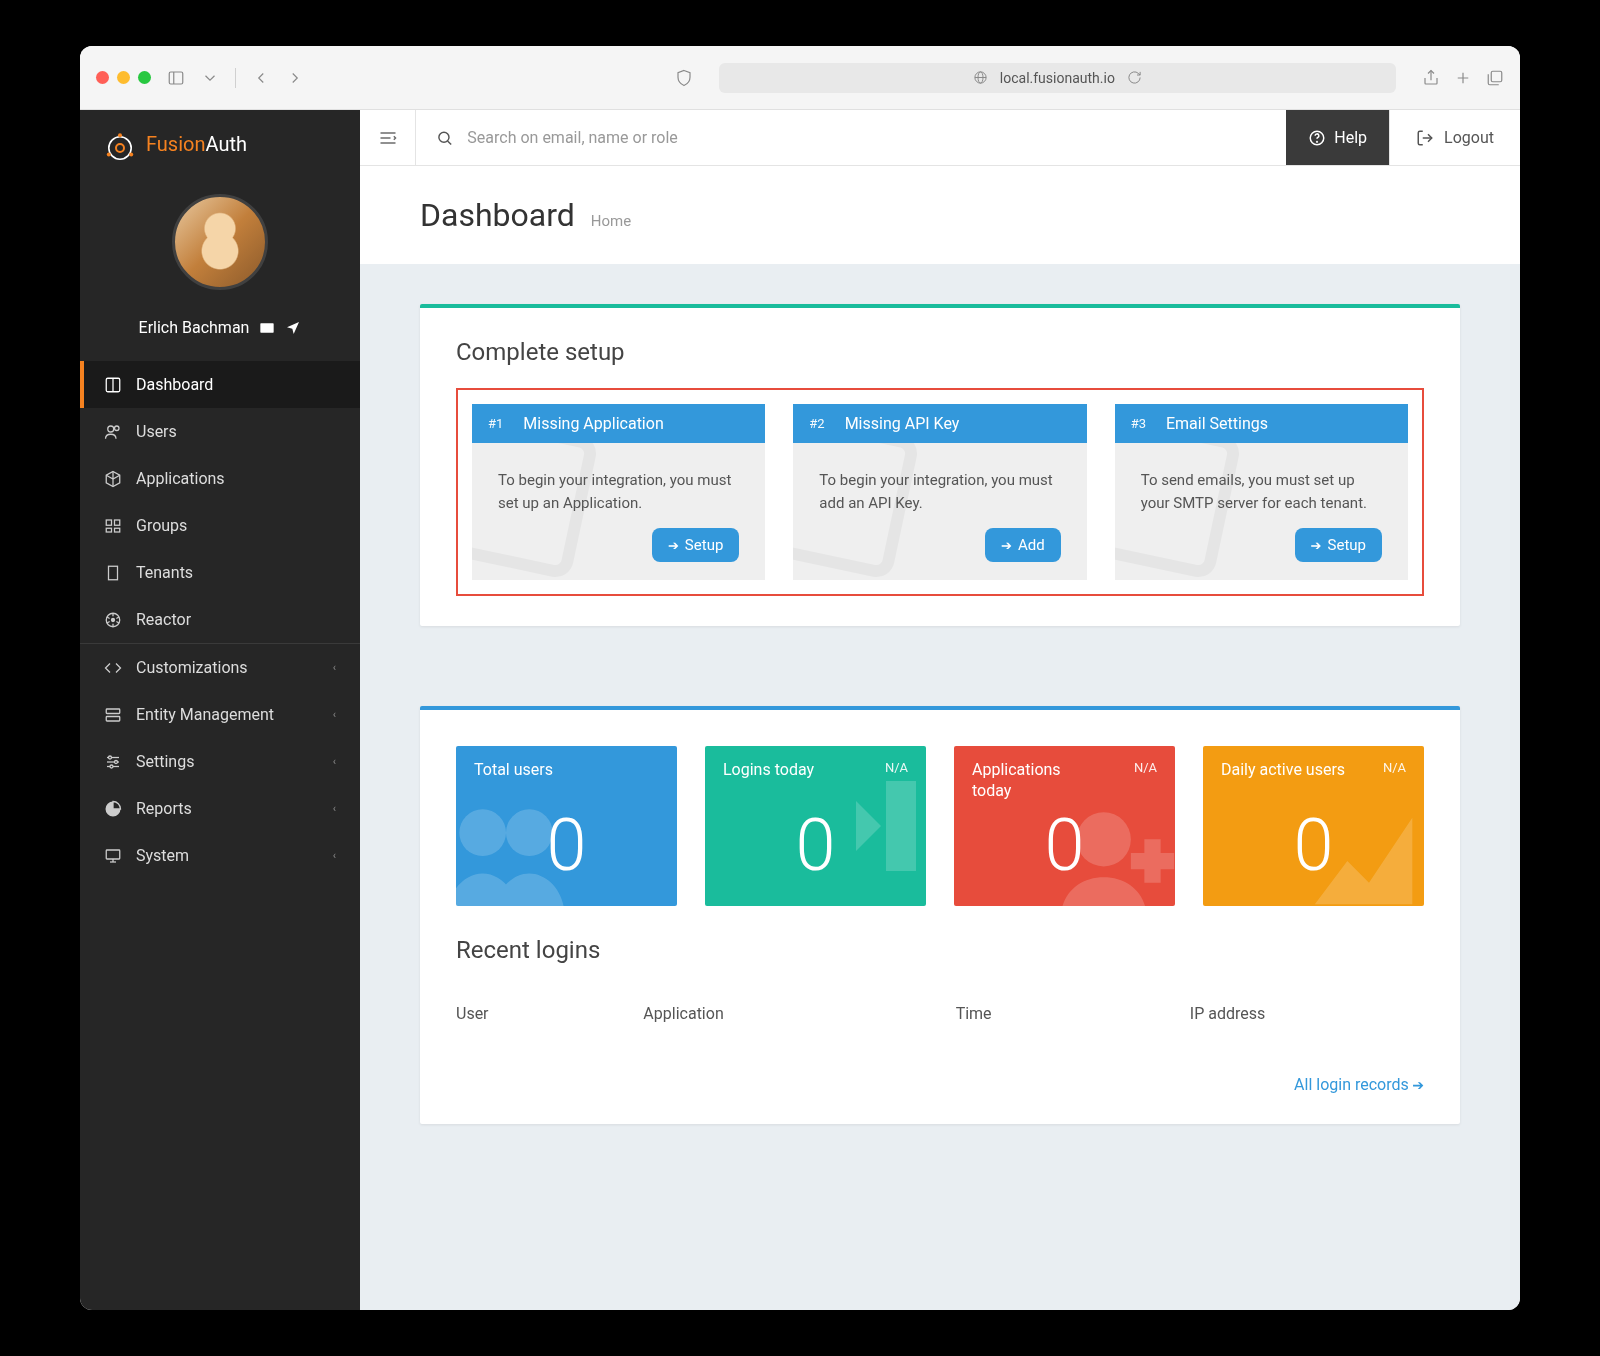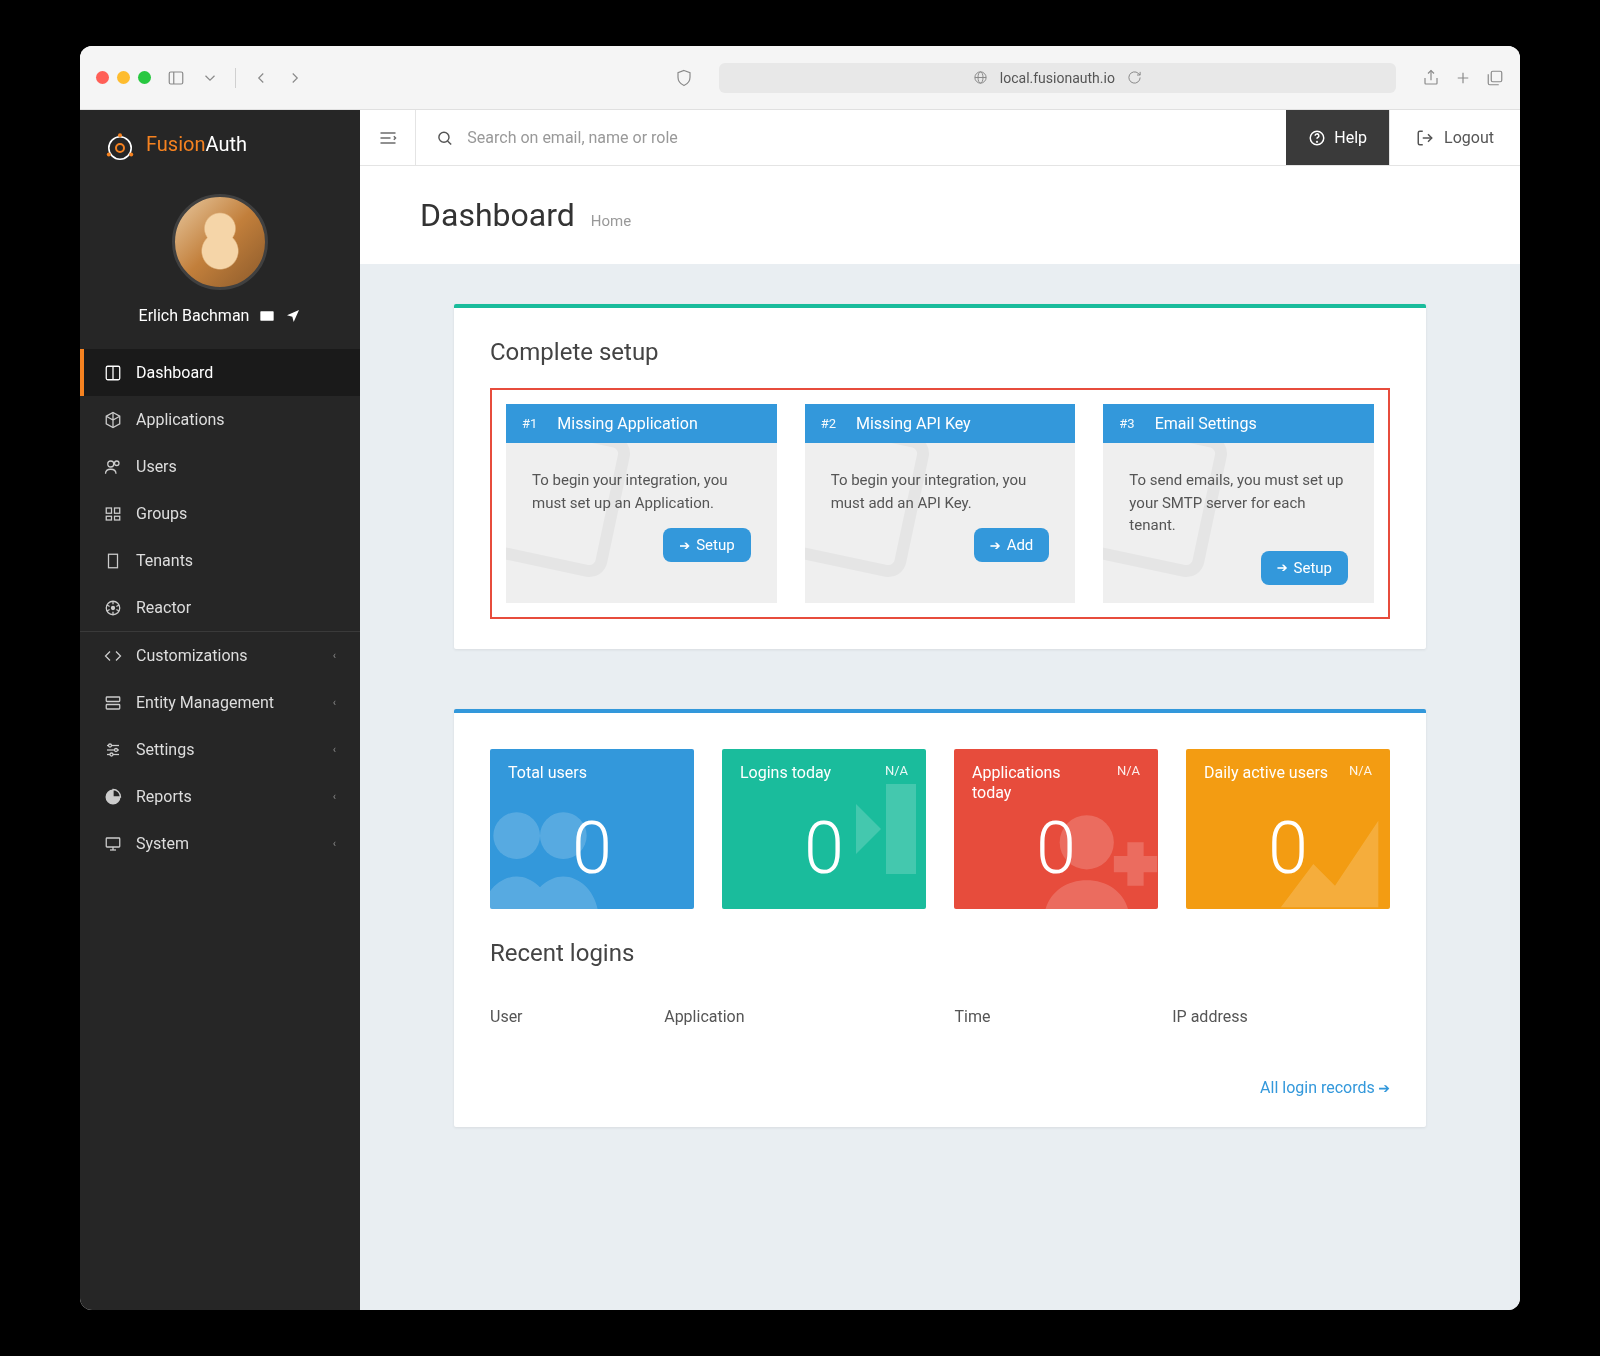--- a/index.html
+++ b/index.html
@@ -25,7 +25,7 @@
 .profile{display:flex;flex-direction:column;align-items:center;padding:8px 0 24px}
 .avatar{width:96px;height:96px;border-radius:50%;background:linear-gradient(135deg,#e8c9a0 0%,#c27f3b 50%,#8b5a2b 100%);border:3px solid #404040;position:relative;overflow:hidden}
 .avatar::after{content:"";position:absolute;inset:0;background:radial-gradient(circle at 50% 35%,#f5d5a8 20%,transparent 22%),radial-gradient(circle at 50% 60%,#f5d5a8 25%,transparent 27%)}
-.profile-name{color:#fff;font-size:16px;margin-top:16px;display:flex;align-items:center;gap:10px}
+.profile-name{color:#fff;font-size:16px;margin-top:28px;display:flex;align-items:center;gap:10px}
 .profile-name svg{width:16px;height:16px;fill:#fff}
 .nav{list-style:none}
 .nav li{display:flex;align-items:center;padding:14px 24px;font-size:16px;color:#ddd;cursor:pointer;gap:14px;position:relative}

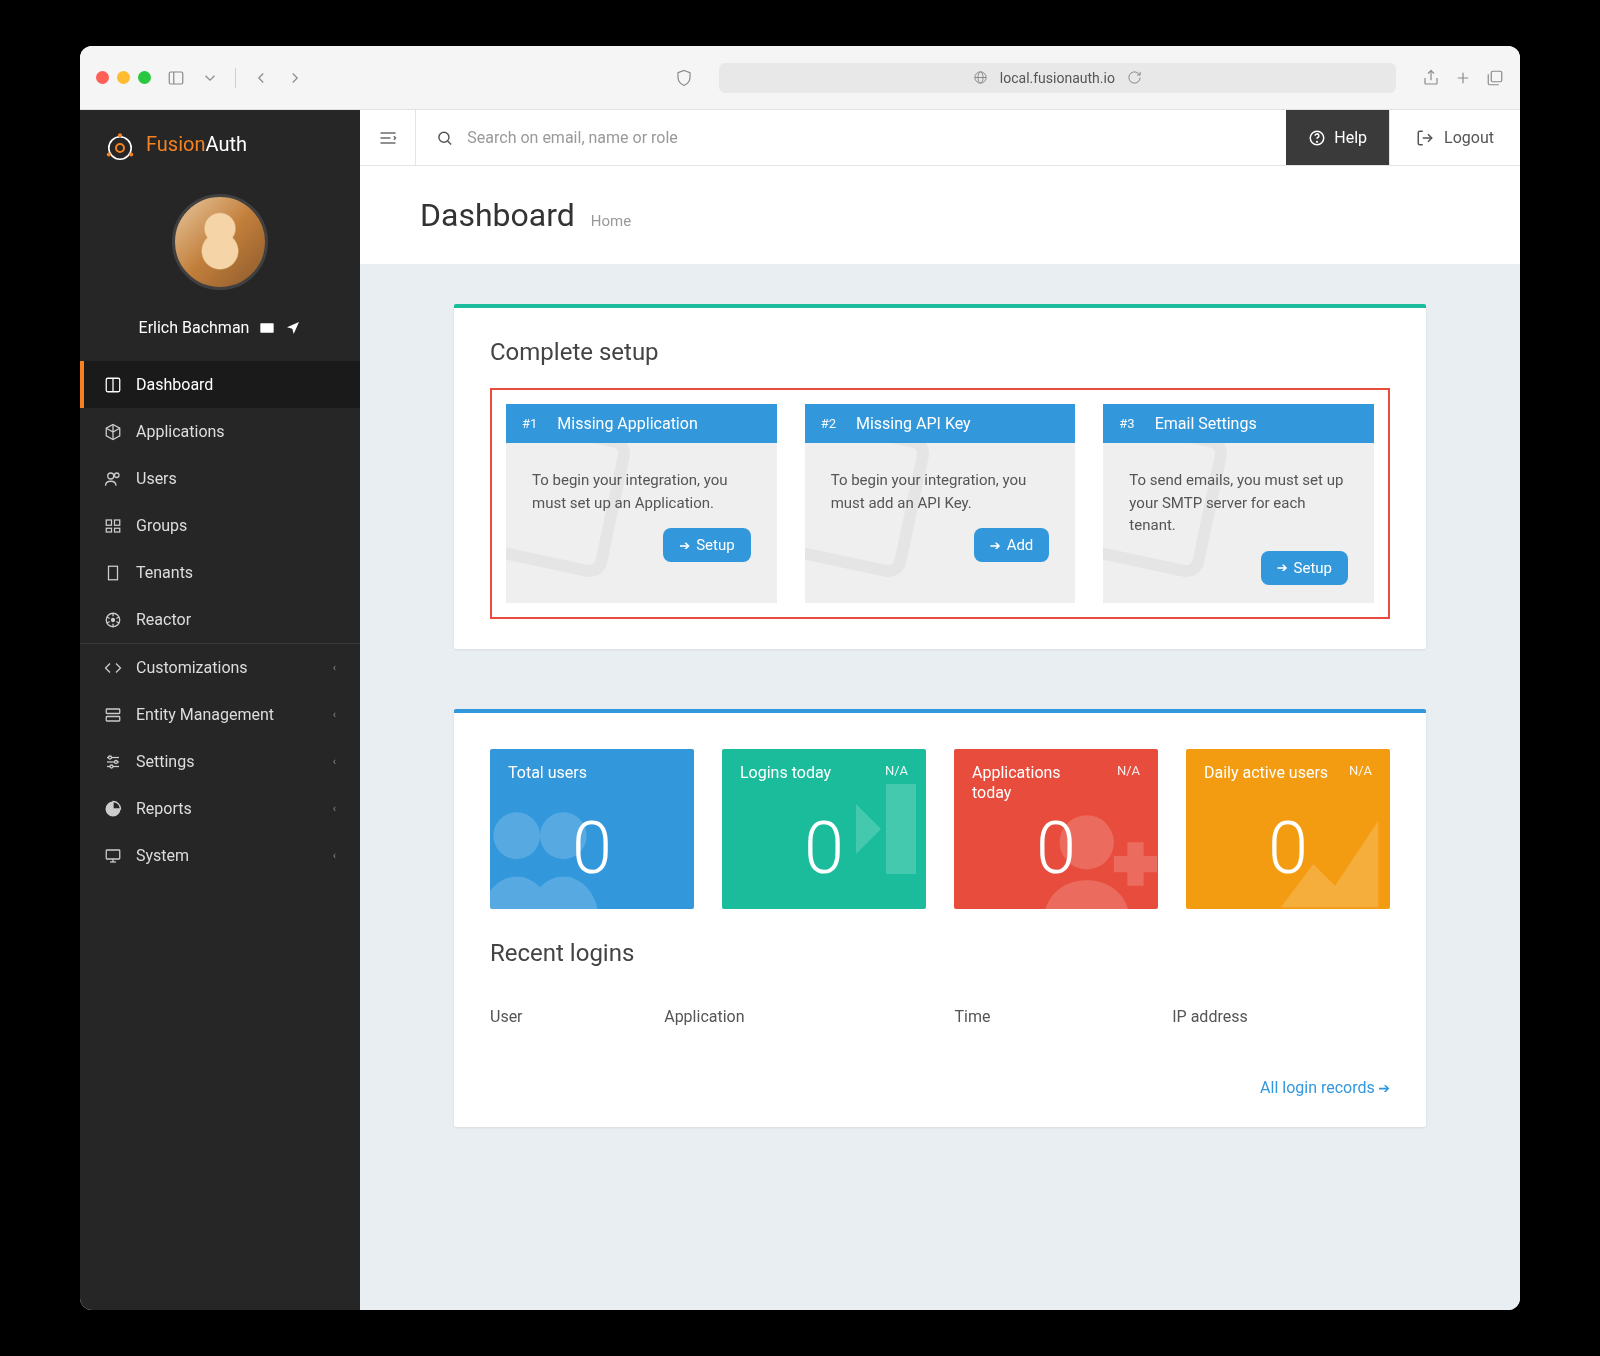--- a/index.html
+++ b/index.html
@@ -51,7 +51,7 @@
 .page-header{background:#fff;padding:30px 60px;display:flex;align-items:baseline;gap:16px}
 .page-header h1{font-size:32px;font-weight:400;color:#333}
 .page-header .crumb{color:#999;font-size:15px}
-.content{padding:40px 94px;display:flex;flex-direction:column;gap:60px}
+.content{padding:40px 60px;display:flex;flex-direction:column;gap:80px}
 .panel{background:#fff;border-radius:2px;box-shadow:0 1px 3px rgba(0,0,0,.08)}
 .panel.green{border-top:4px solid #1abc9c}
 .panel.blue{border-top:4px solid #3398db}

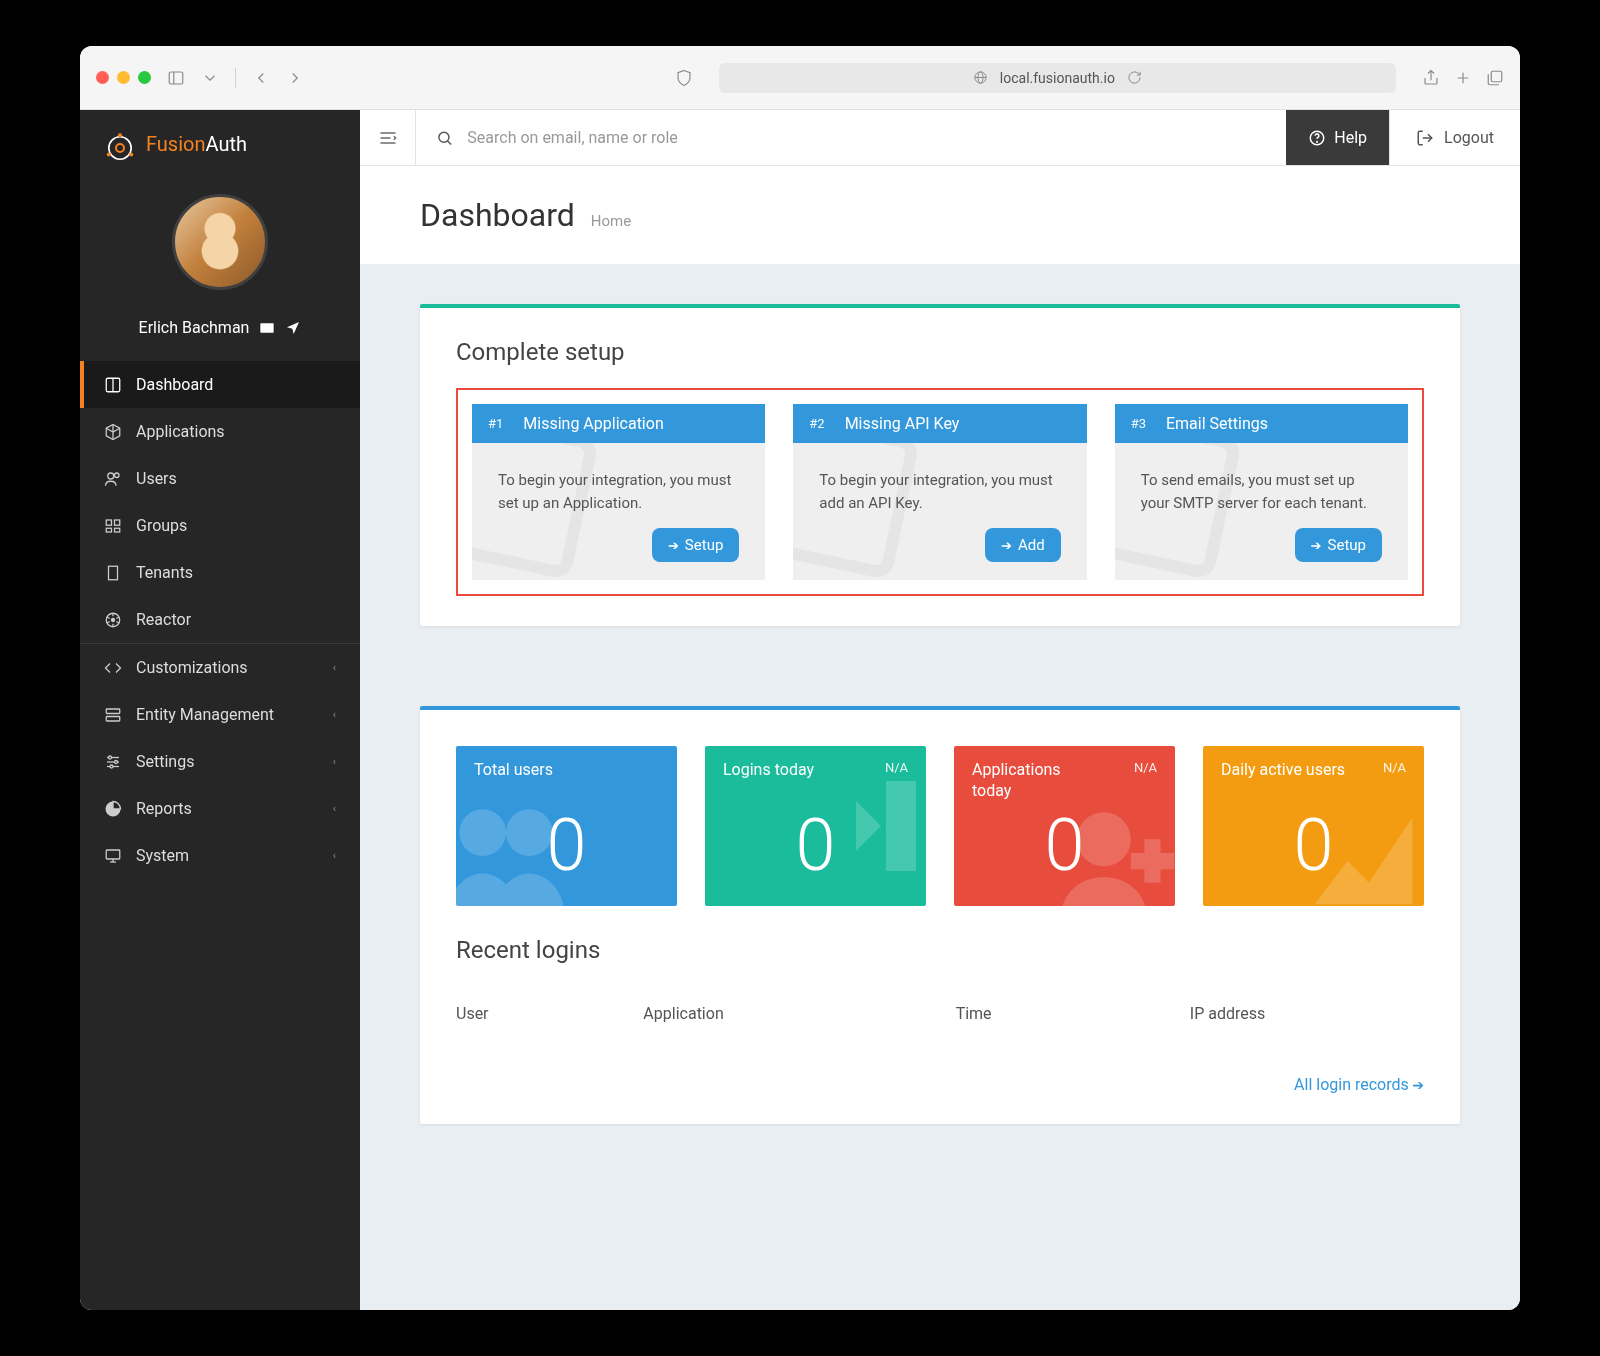--- a/index.html
+++ b/index.html
@@ -199,21 +199,21 @@
         <li>
             <span class="ico">
               <svg viewBox="0 0 24 24">
-                <path d="M12 2l9 5v10l-9 5-9-5V7z"></path>
-                <path d="M12 2v20M3 7l9 5 9-5"></path>
-              </svg>
-            </span>
-            <span>Applications</span>
-          </li>
-        <li>
-            <span class="ico">
-              <svg viewBox="0 0 24 24">
                 <circle cx="9" cy="8" r="4"></circle>
                 <path d="M2 21c0-4 3-6 7-6s7 2 7 6"></path>
                 <circle cx="17" cy="7" r="3"></circle>
               </svg>
             </span>
             <span>Users</span>
+          </li>
+        <li>
+            <span class="ico">
+              <svg viewBox="0 0 24 24">
+                <path d="M12 2l9 5v10l-9 5-9-5V7z"></path>
+                <path d="M12 2v20M3 7l9 5 9-5"></path>
+              </svg>
+            </span>
+            <span>Applications</span>
           </li>
         <li>
             <span class="ico">

